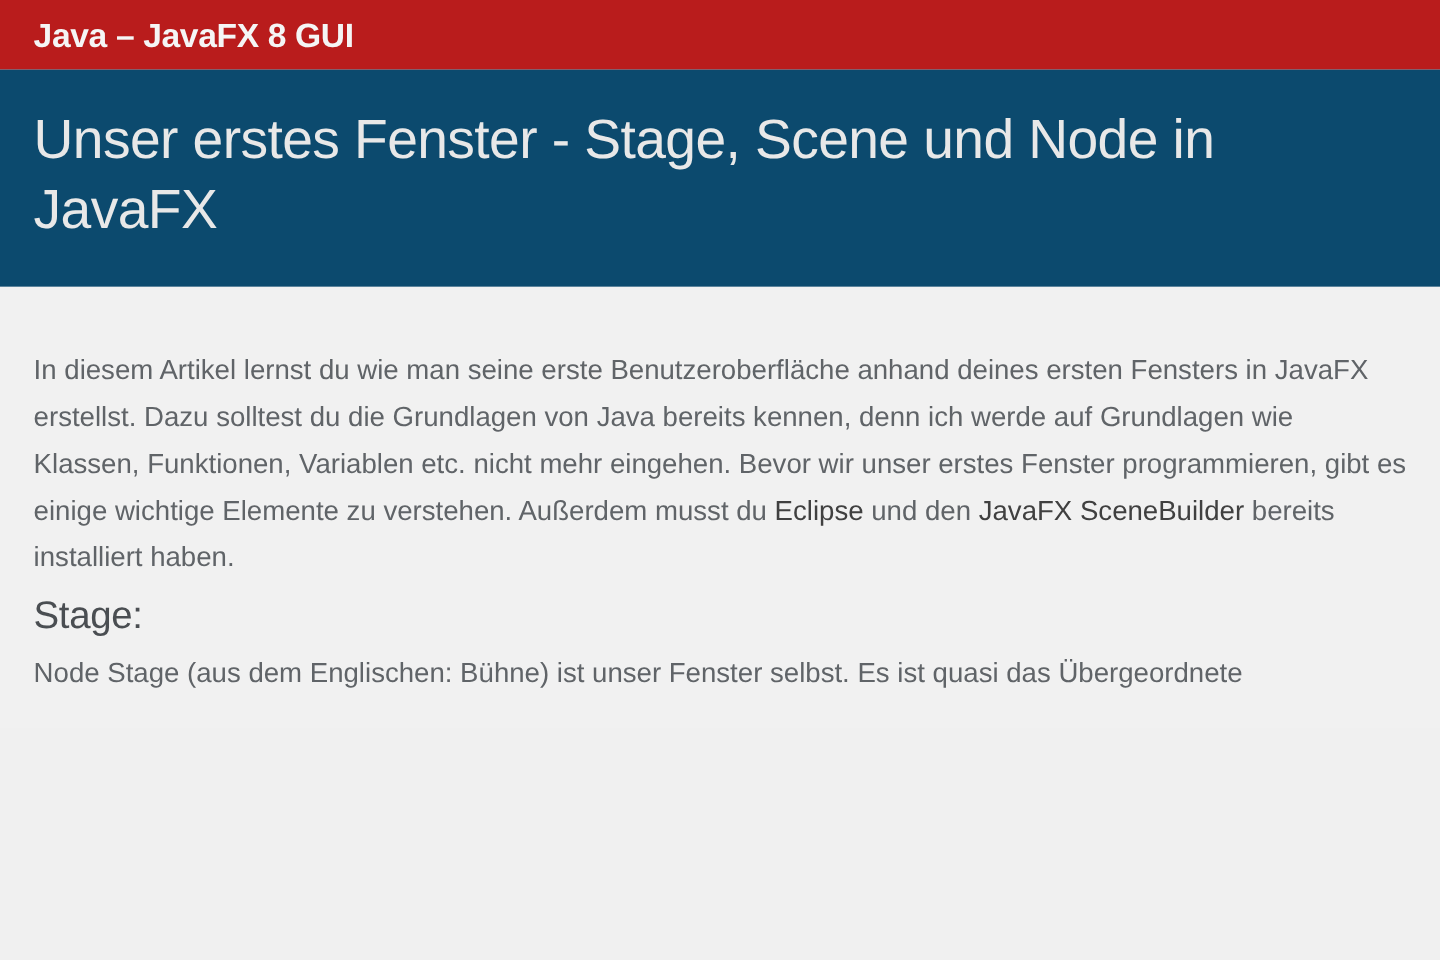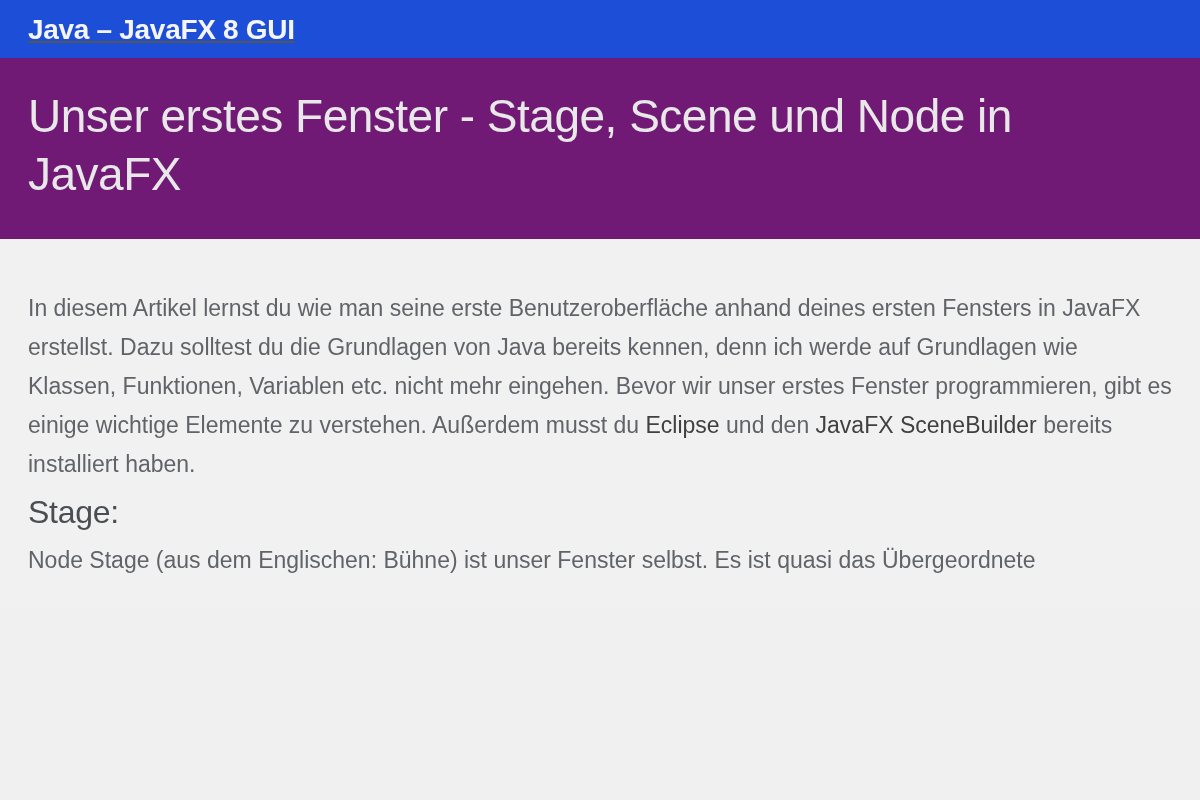--- a/index.html
+++ b/index.html
@@ -14,9 +14,8 @@
       color: #555;
     }
     .top-bar {
-      background: #1d4ed8;
+      background: #b91c1c;
       padding: 14px 28px 12px 28px;
-      text-decoration: underline;
     }
     .top-bar h1 {
       color: #f5f5f5;

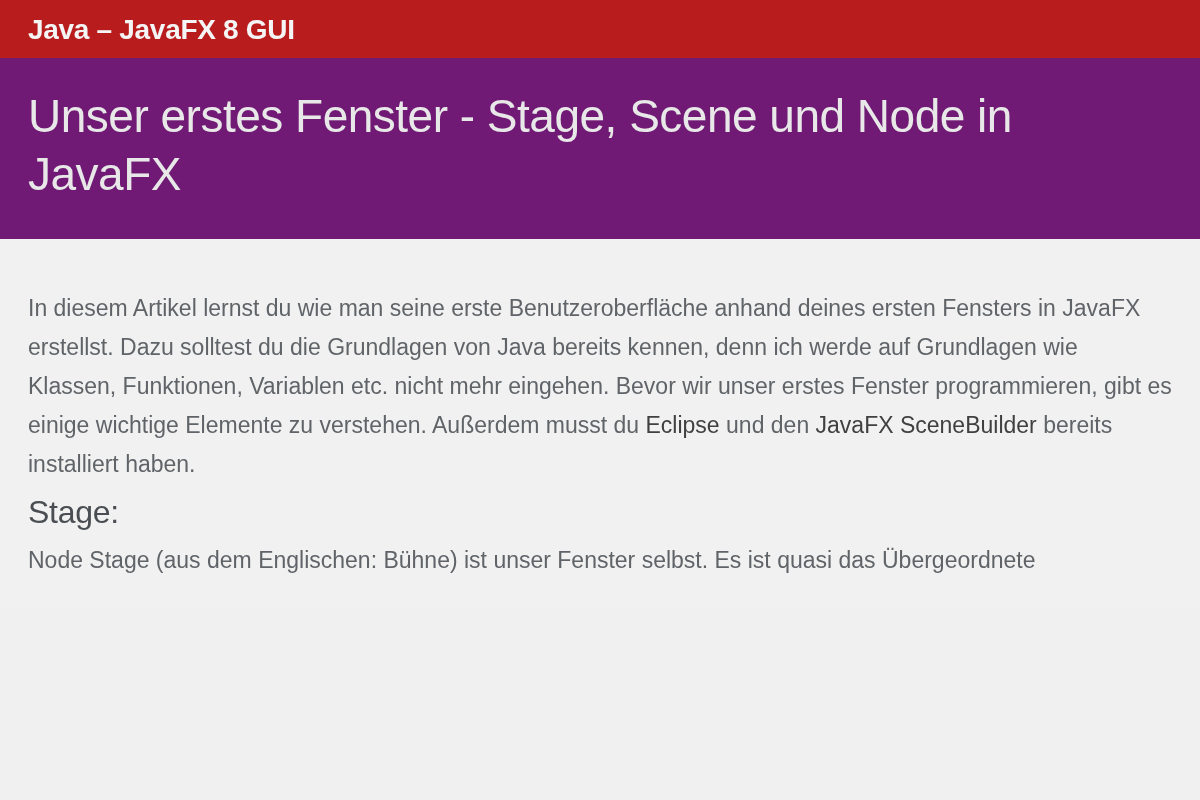--- a/index.html
+++ b/index.html
@@ -24,7 +24,7 @@
       letter-spacing: -0.3px;
     }
     .hero {
-      background: #701a75;
+      background: #0c4a6e;
       padding: 30px 28px 36px 28px;
     }
     .hero h2 {

